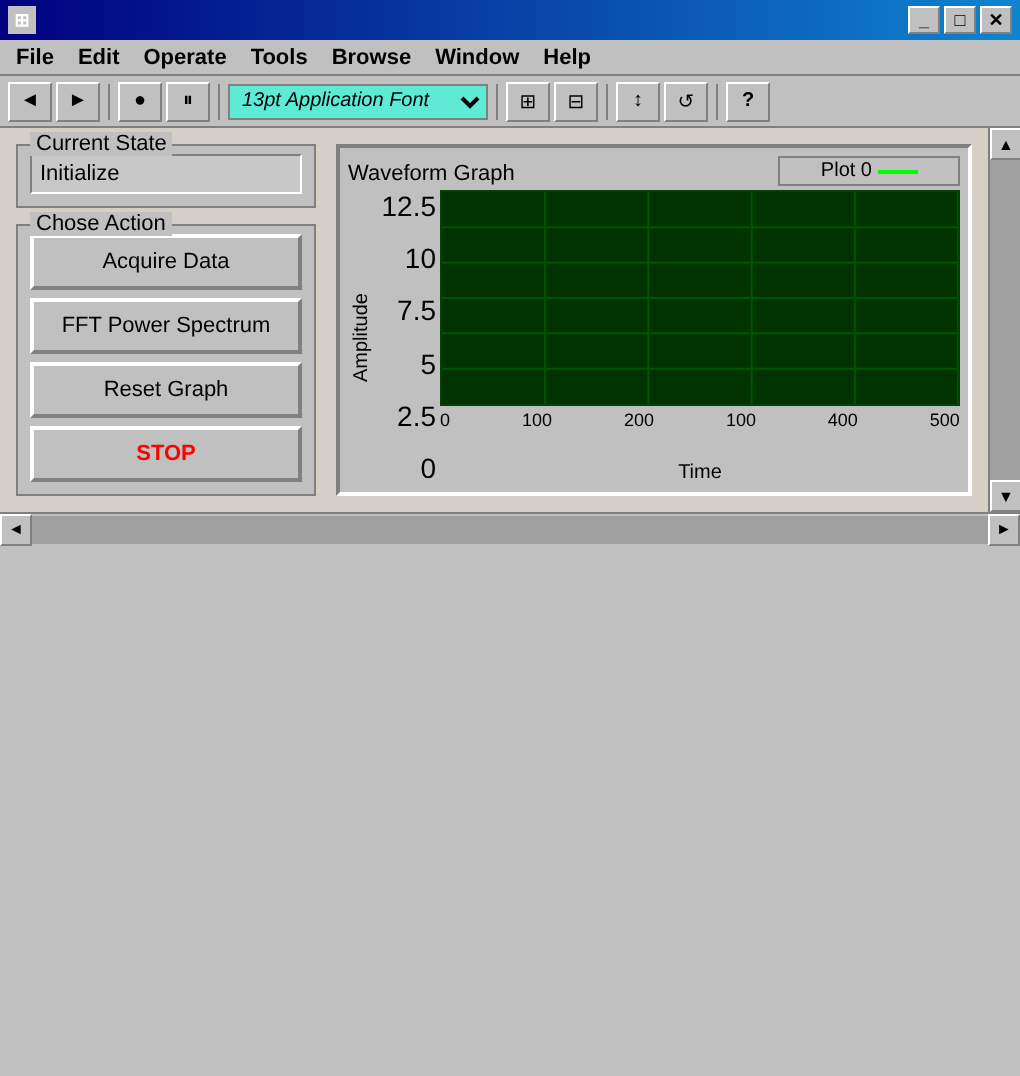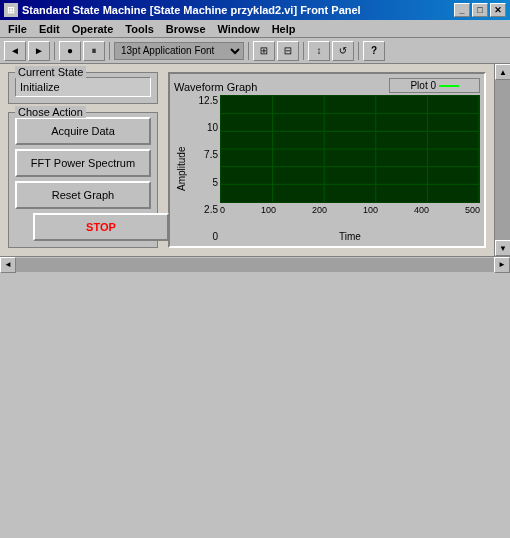--- a/index.html
+++ b/index.html
@@ -341,7 +341,6 @@
 <div class="title-bar">
   <div class="title-bar-left">
     <div class="title-icon">⊞</div>
-    <span>Standard State Machine [State Machine przyklad2.vi] Front Panel</span>
   </div>
   <div class="title-controls">
     <div class="title-btn">_</div>

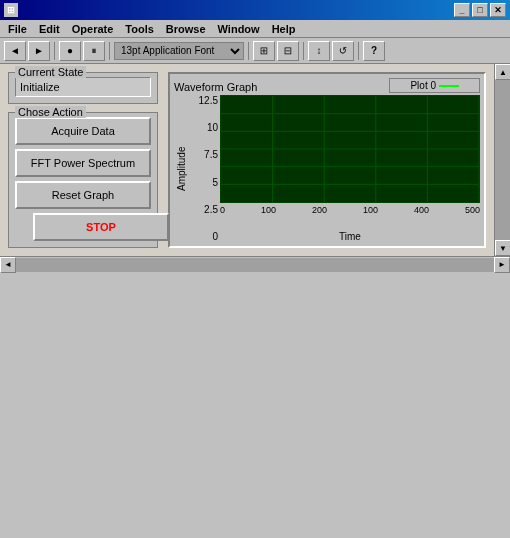--- a/index.html
+++ b/index.html
@@ -105,10 +105,11 @@
     .font-dropdown {
       height: 18px;
       font-size: 10px;
-      background: #a3a3a3;
+      background: #5eead4;
       border: 1px solid #808080;
       padding: 0 2px;
       width: 130px;
+      font-style: italic;
     }
 
     

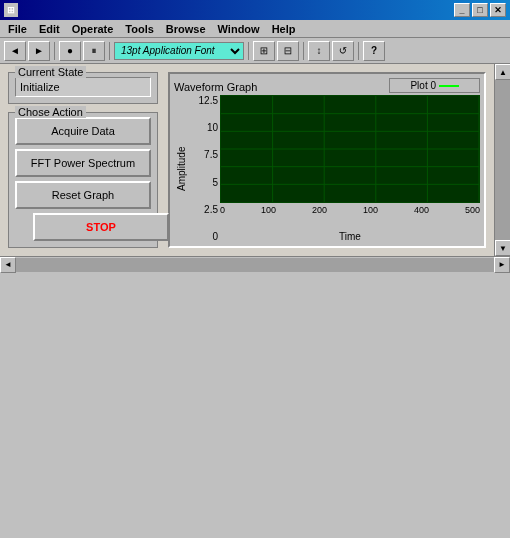--- a/index.html
+++ b/index.html
@@ -309,7 +309,7 @@
       align-items: flex-end;
       padding-right: 2px;
       width: 30px;
-      font-size: 10px;
+      font-size: 14px;
     }
     .graph-plot-area {
       flex: 1;

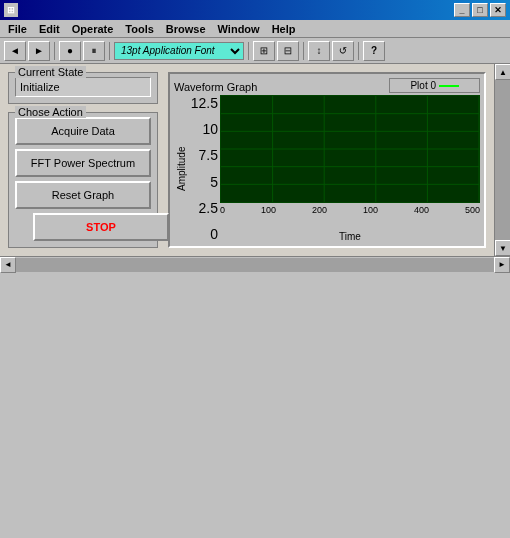--- a/index.html
+++ b/index.html
@@ -246,7 +246,6 @@
       display: flex;
       align-items: center;
       justify-content: center;
-      margin-left: 18px;
     }
 
     

